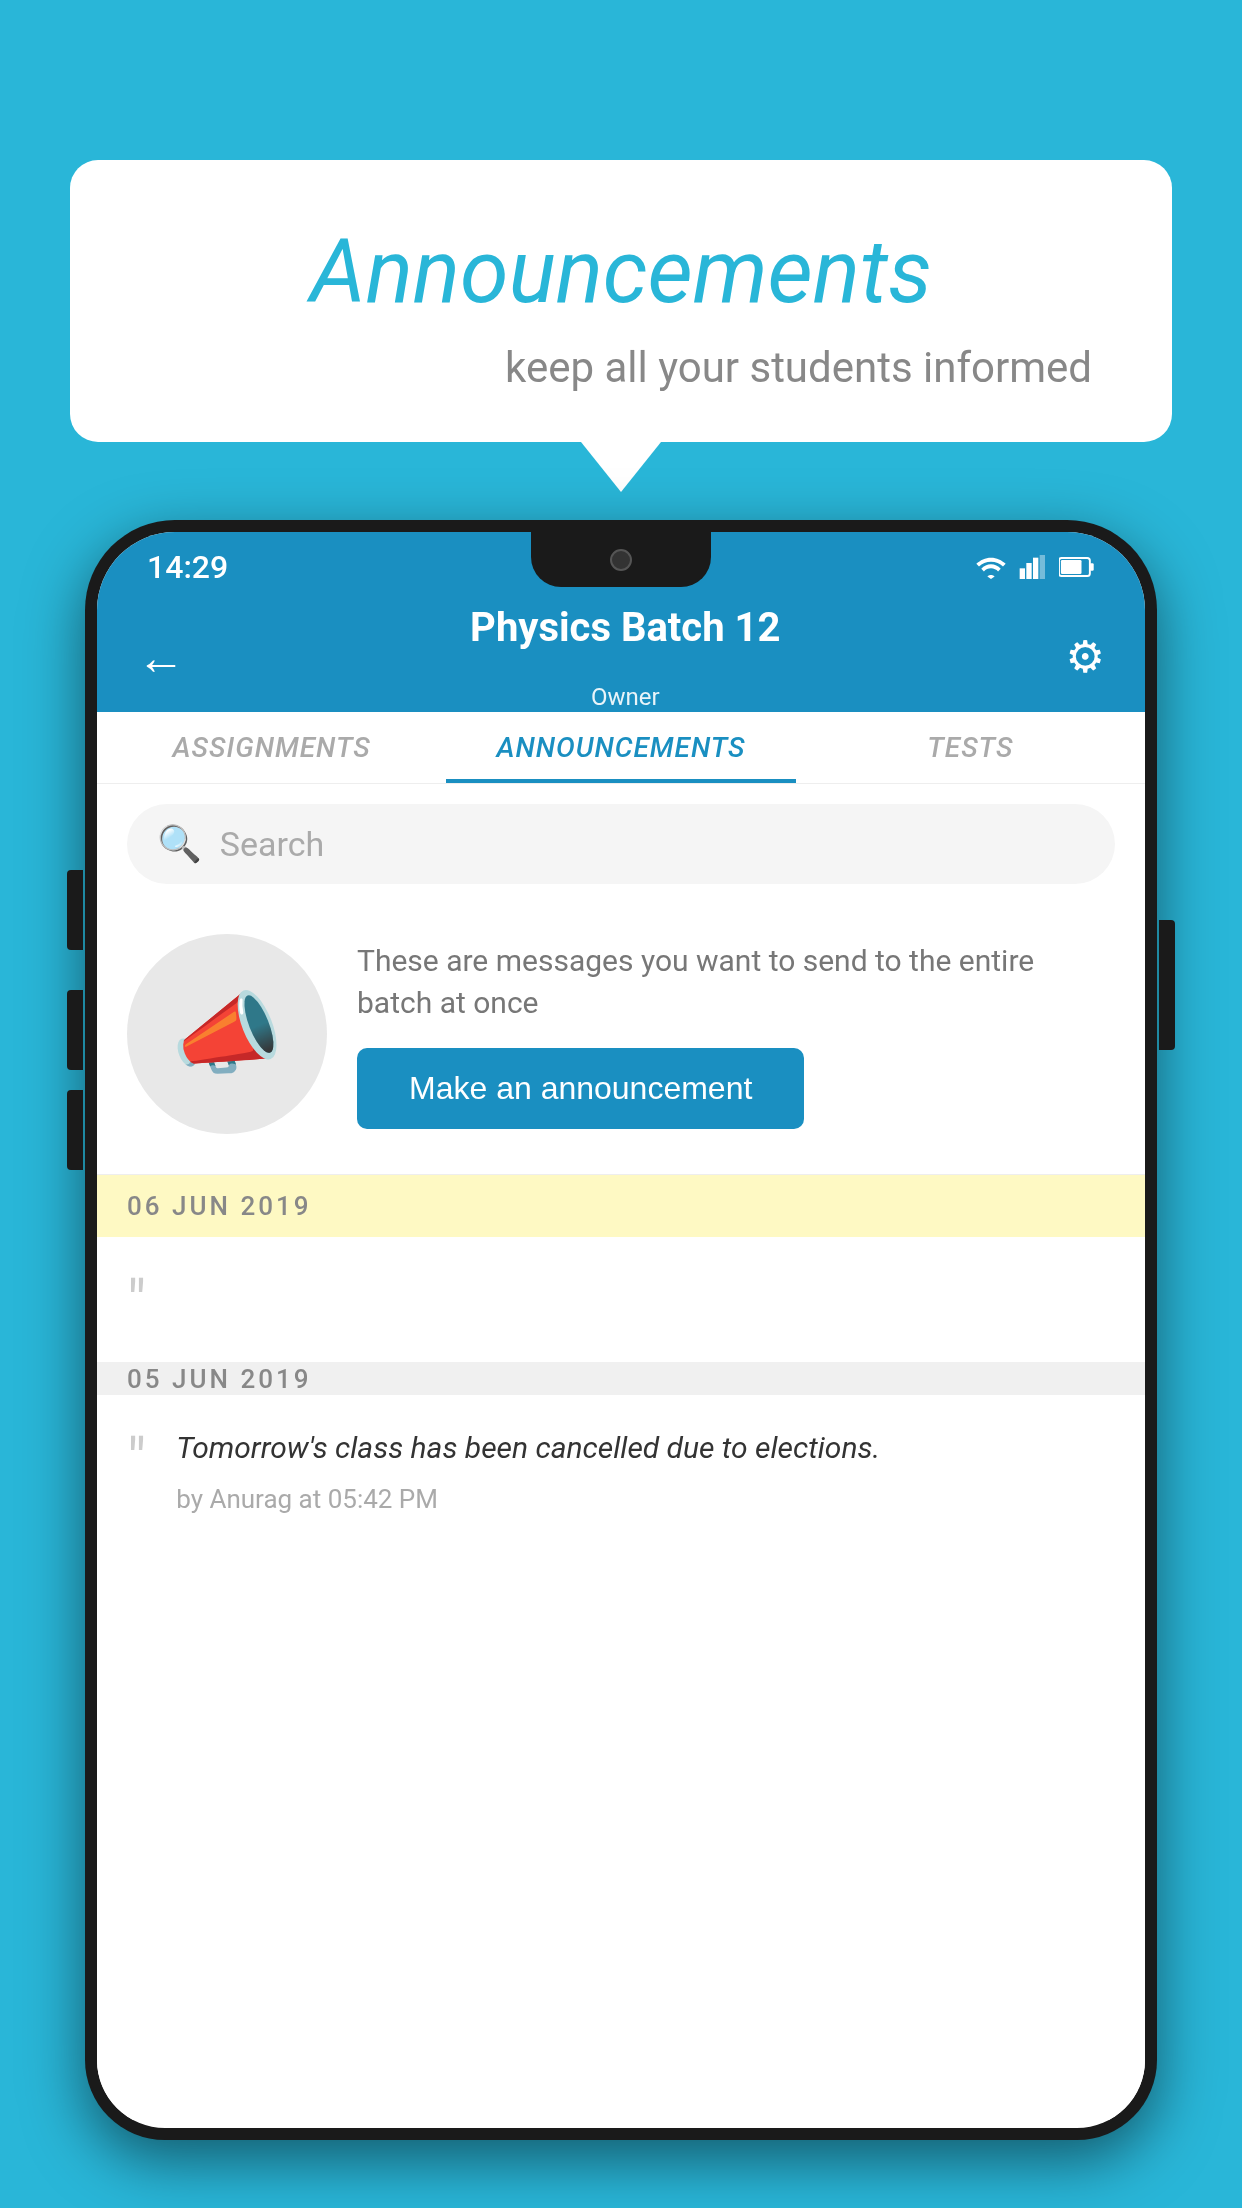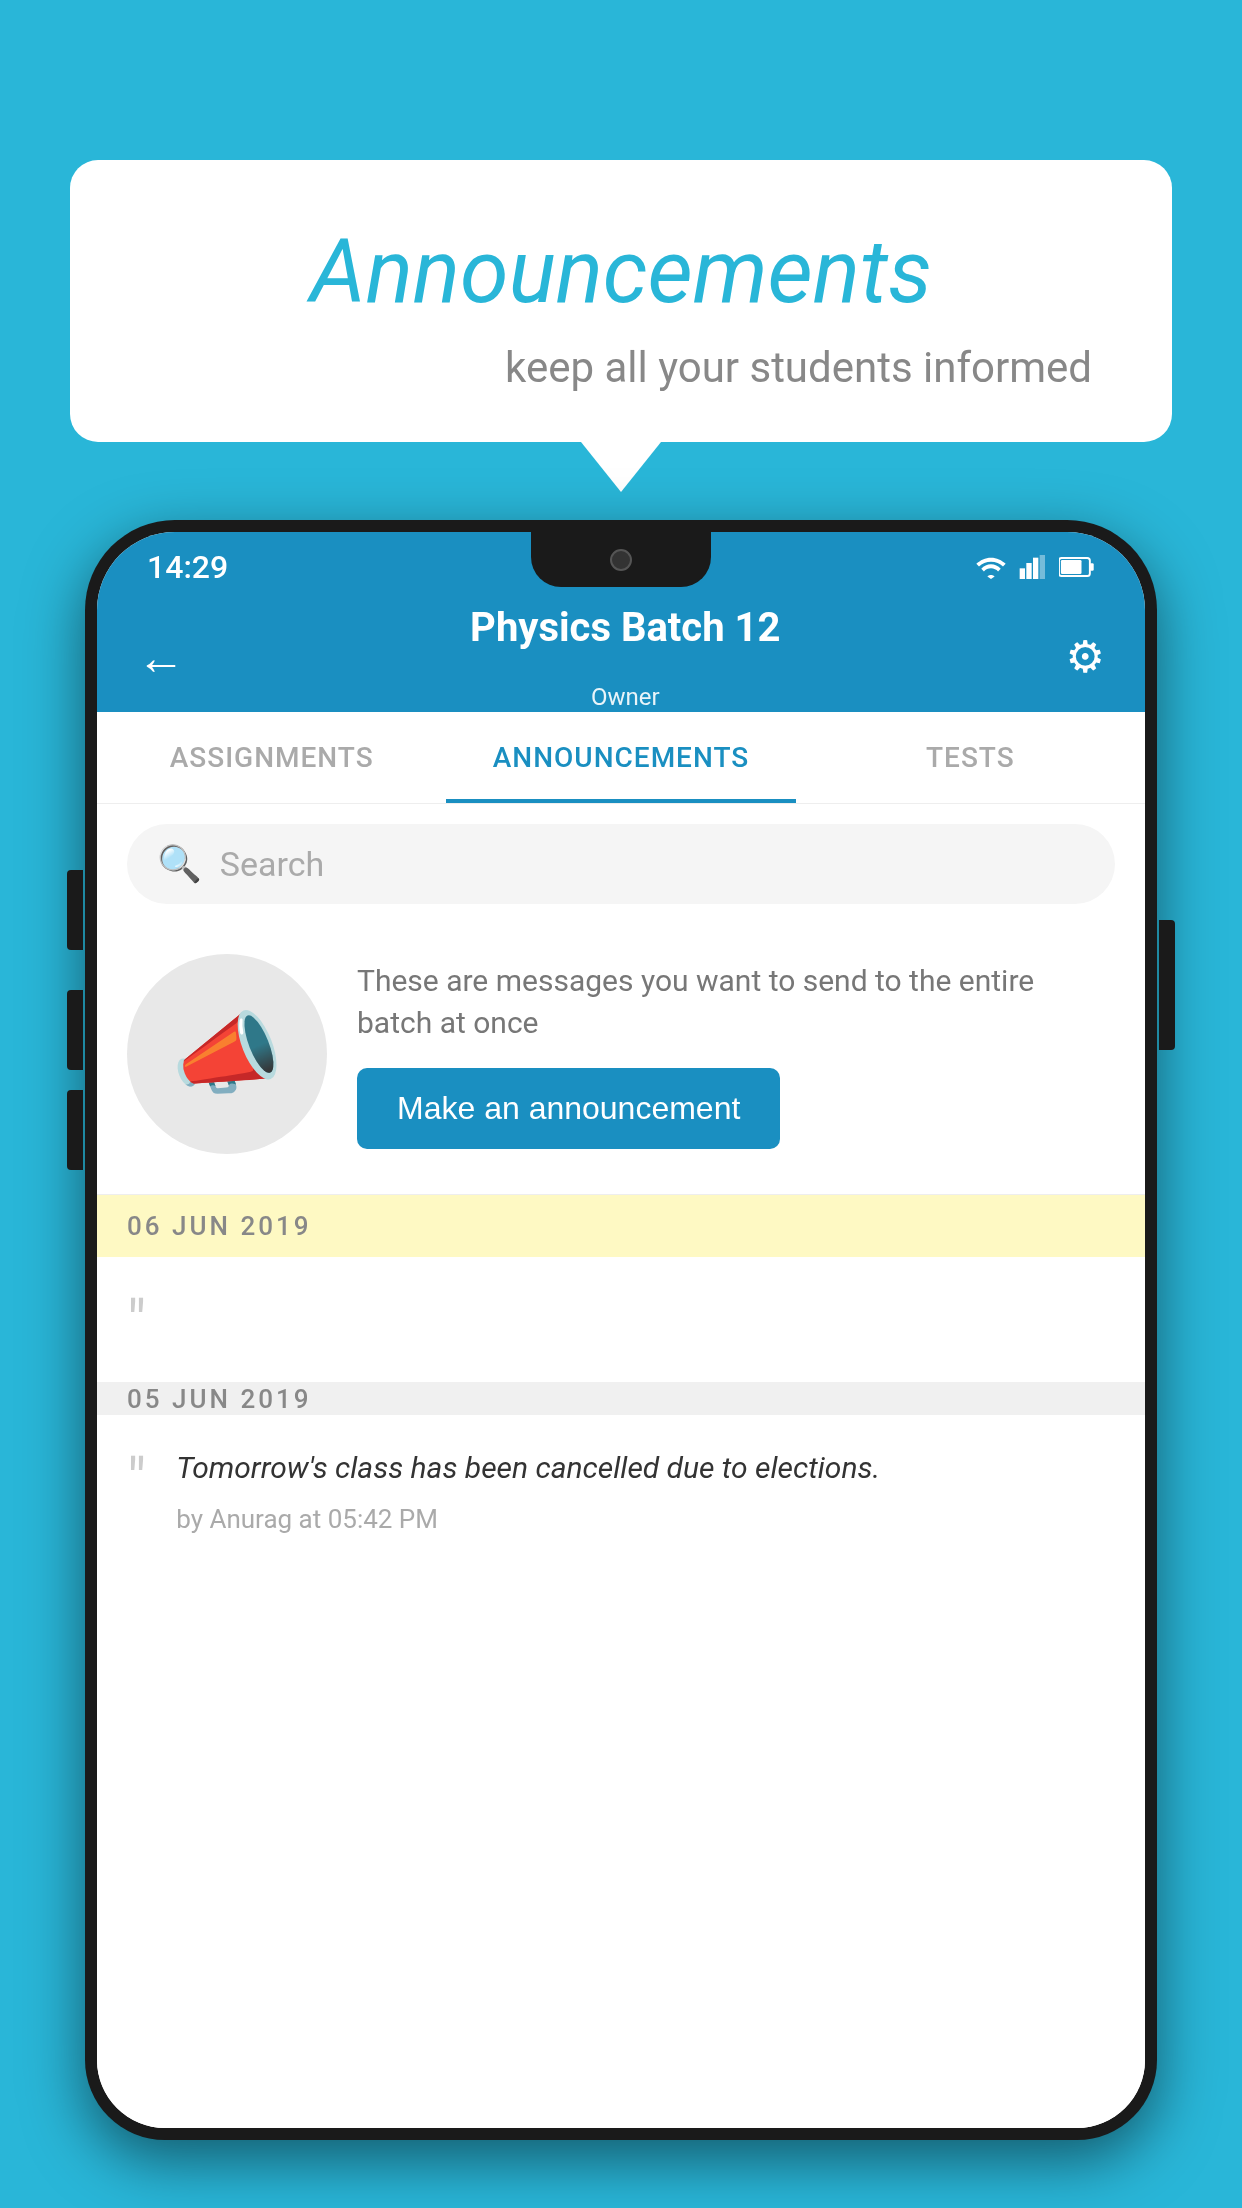--- a/index.html
+++ b/index.html
@@ -200,7 +200,8 @@
       background: white;
       display: flex;
       border-bottom: 1px solid #eee;
-      height: 92px;
+      height: 72px;
+      font-style: italic;
     }
 
     .tab-item {

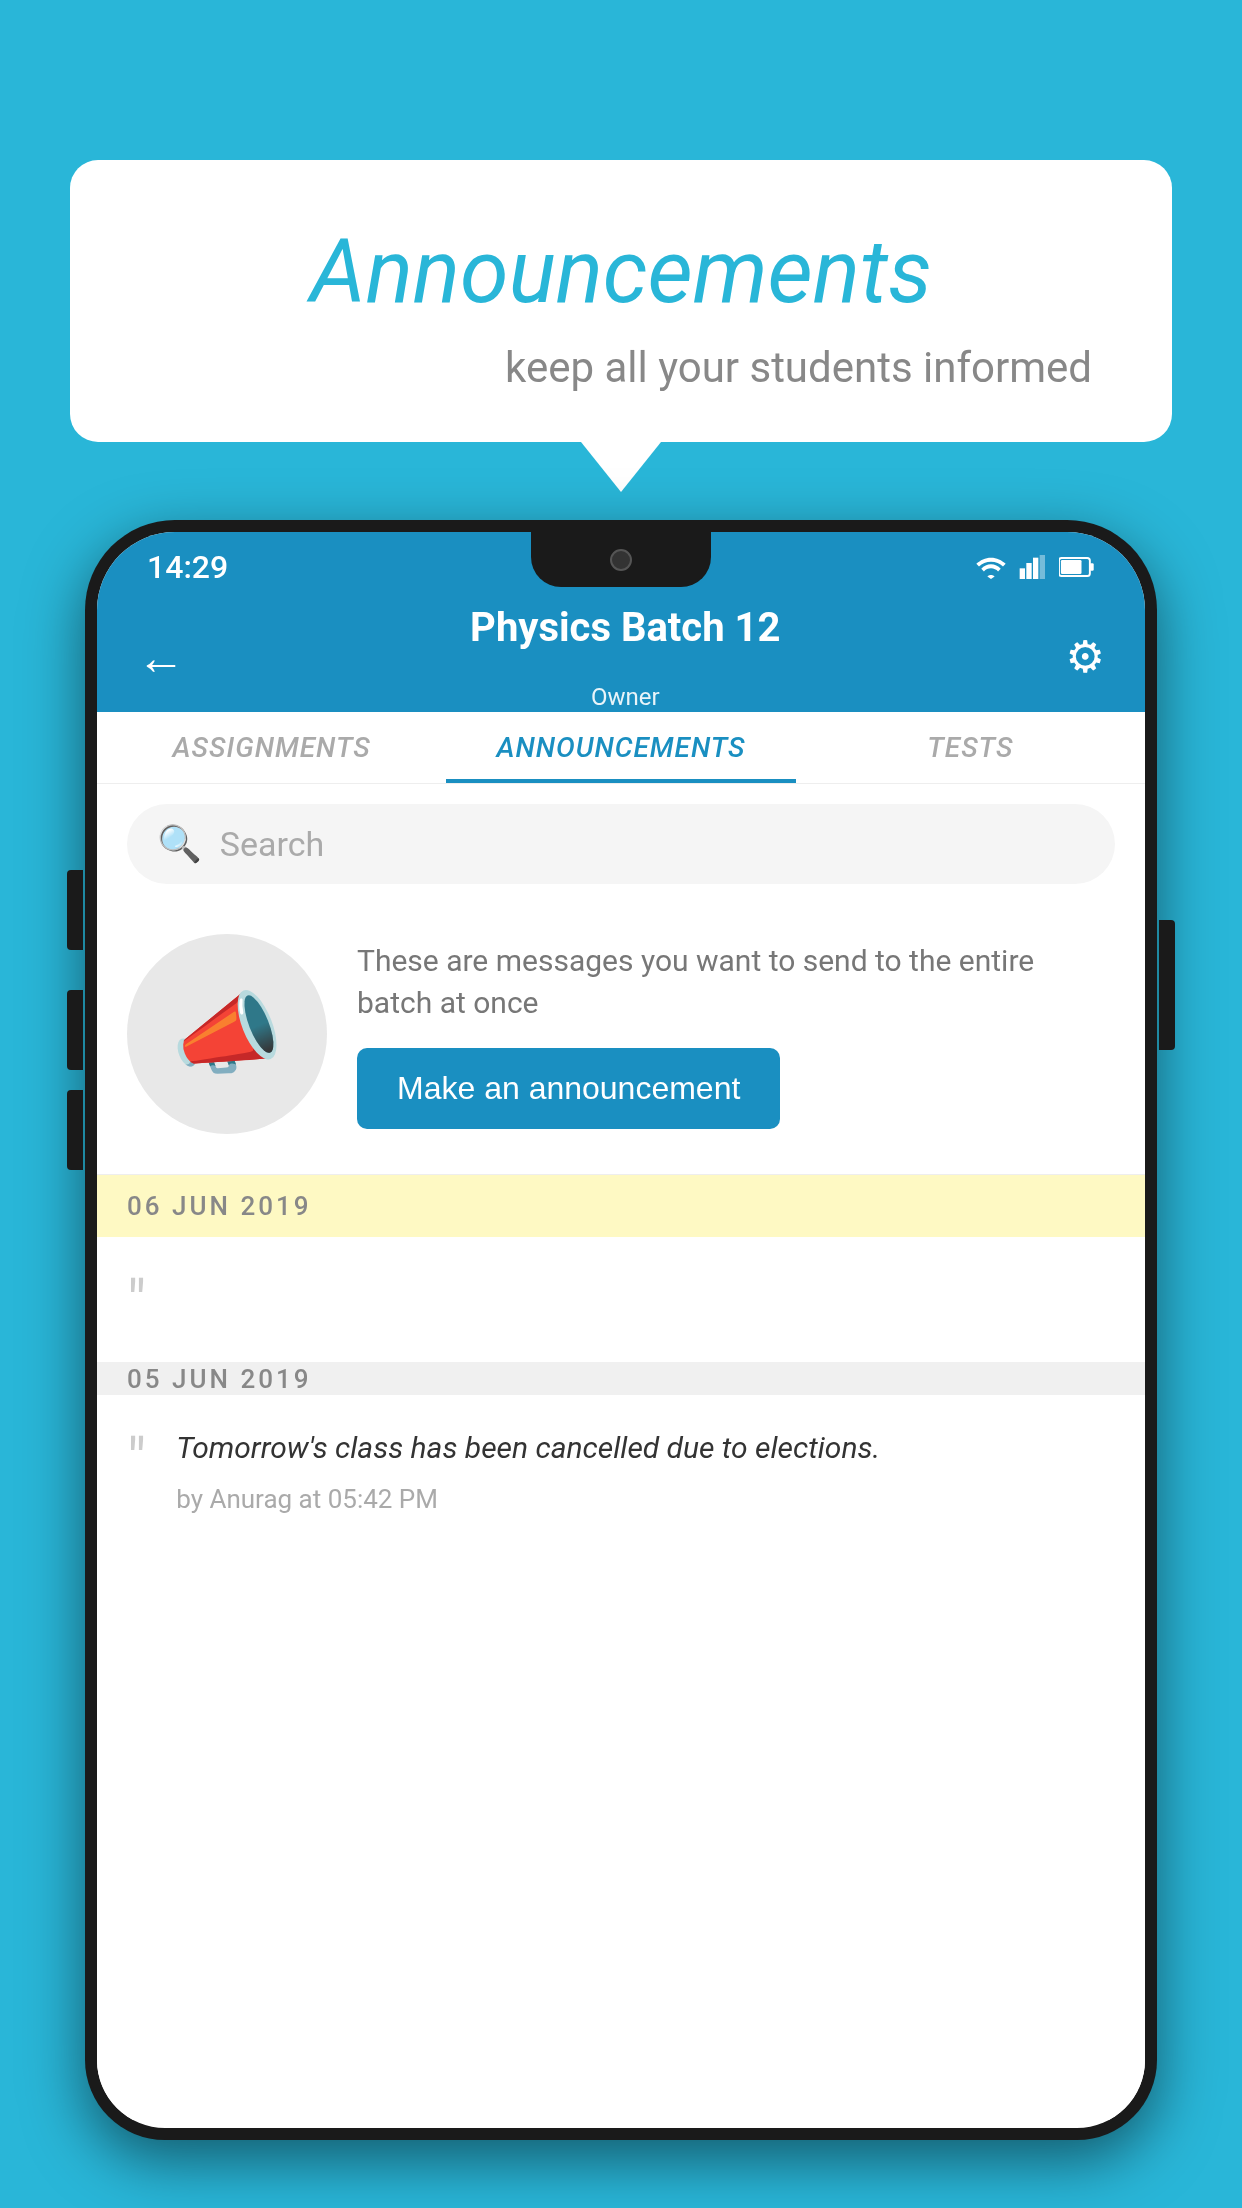--- a/index.html
+++ b/index.html
@@ -301,7 +301,7 @@
       color: white;
       border: none;
       border-radius: 10px;
-      padding: 22px 40px;
+      padding: 22px 52px;
       font-size: 32px;
       cursor: pointer;
       font-weight: 500;

